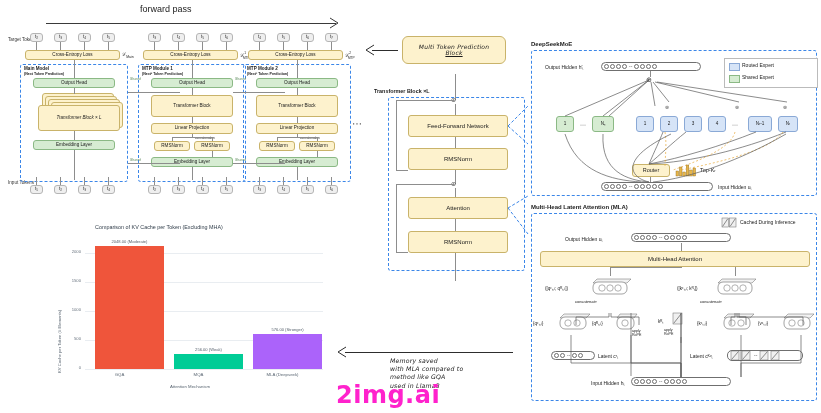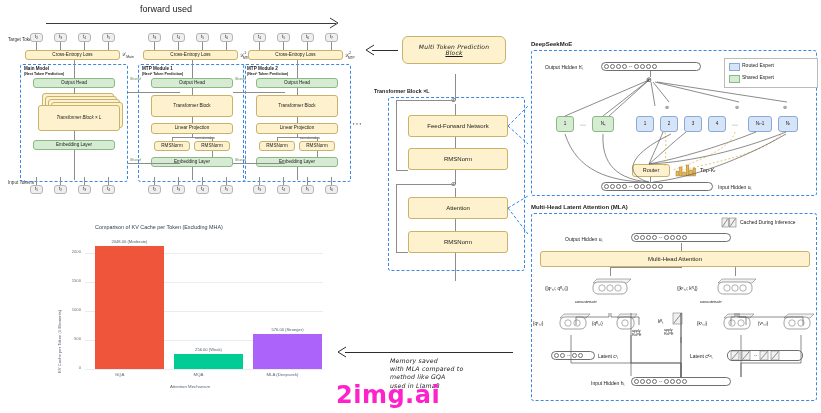--- a/index.html
+++ b/index.html
@@ -52,7 +52,7 @@
 </head>
 <body>
 
-<div class="t" style="left:140px;top:4px;font-size:9px;" id="fp">forward used</div>
+<div class="t" style="left:140px;top:4px;font-size:9px;" id="fp">forward pass</div>
 <div class="line hline" style="left:46px;top:23px;width:290px;background:#3a3a3a;"></div>
 <svg style="left:330px;top:18px;width:12px;height:12px;">
   <path d="M0,0 L8,5 L0,10" fill="none" stroke="#3a3a3a" stroke-width="1"></path>

